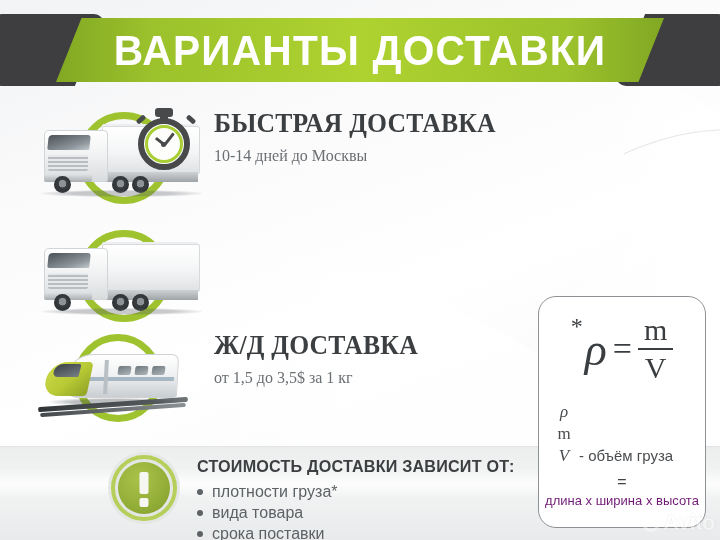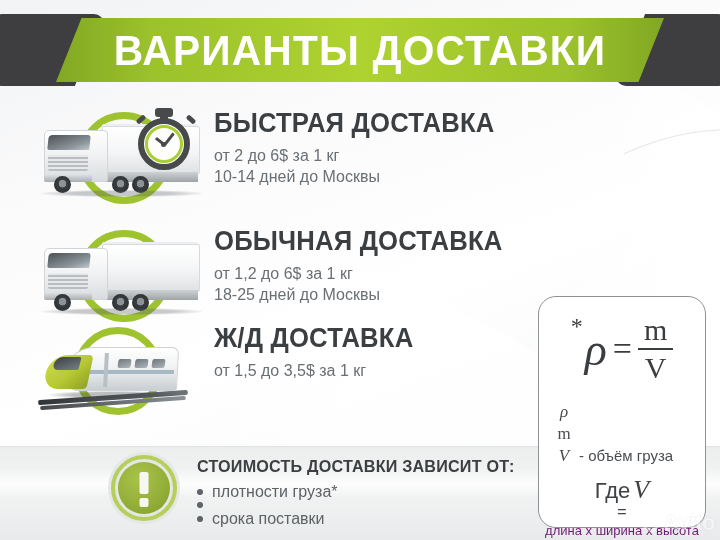--- a/index.html
+++ b/index.html
@@ -263,7 +263,7 @@
   
   .opt-text {
     position: absolute;
-    left: 192px; top: 4px; width: 350px;
+    left: 192px; top: 4px; width: 350px; font-family: Liberation Serif, serif;
   }
   .opt-title {
     color: #3c3f41;

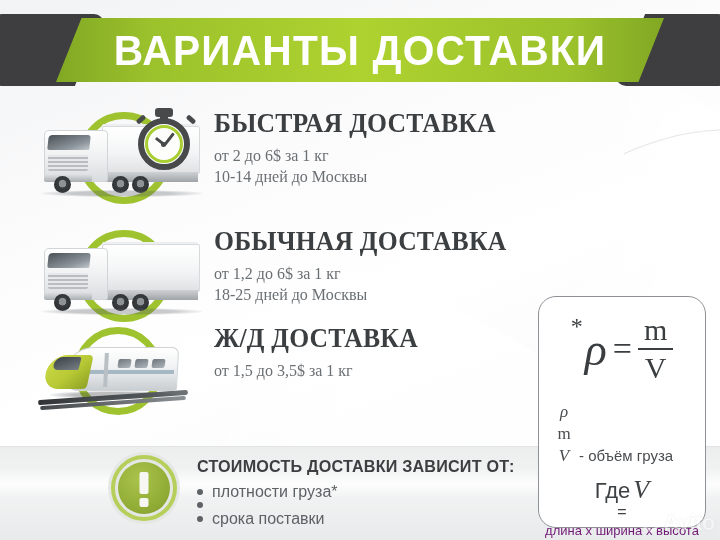--- a/index.html
+++ b/index.html
@@ -499,7 +499,6 @@
     </div>
     <div class="opt-text">
       <div class="opt-title">БЫСТРАЯ ДОСТАВКА</div>
-      <div class="opt-line">от 2 до 6$ за 1 кг</div>
       <div class="opt-line">10-14 дней до Москвы</div>
     </div>
   </div>

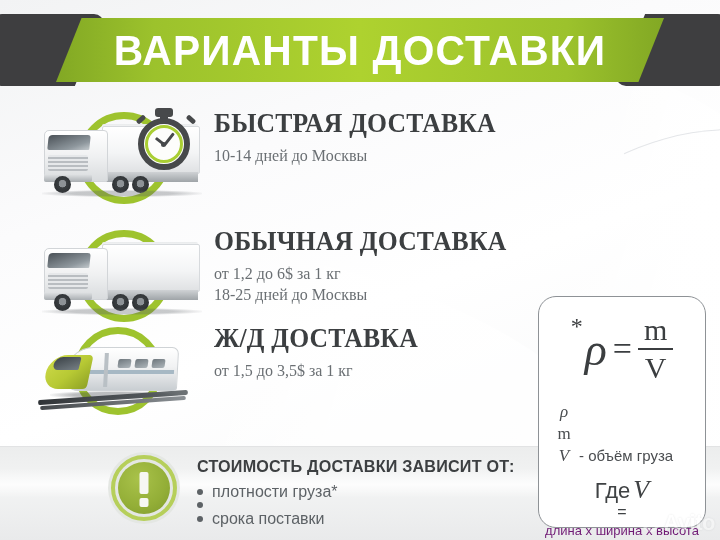--- a/index.html
+++ b/index.html
@@ -520,11 +520,6 @@
         <div class="shadow"></div>
       </div>
     </div>
-    <div class="opt-text">
-      <div class="opt-title">ОБЫЧНАЯ ДОСТАВКА</div>
-      <div class="opt-line">от 1,2 до 6$ за 1 кг</div>
-      <div class="opt-line">18-25 дней до Москвы</div>
-    </div>
   </div>
 
   <div class="option opt-rail">

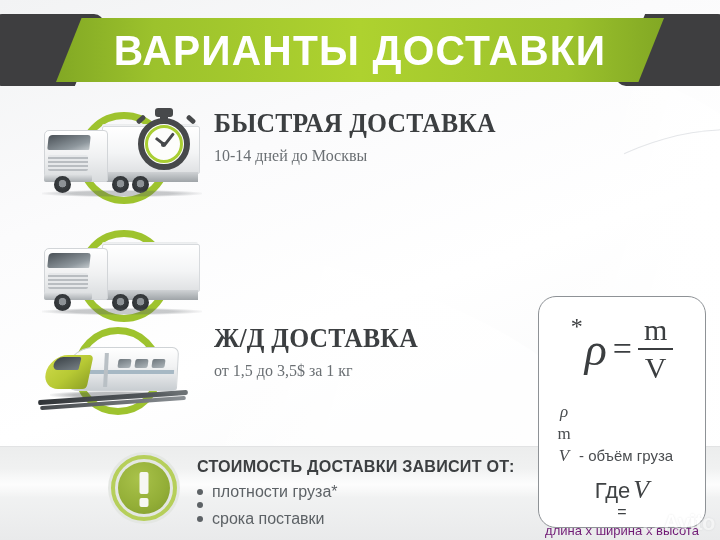--- a/index.html
+++ b/index.html
@@ -105,7 +105,7 @@
   }
   .opt-fast    { top: 104px; }
   .opt-regular { top: 222px; }
-  .opt-rail    { top: 319px; }
+  .opt-rail    { top: 326px; }
 
   .icon-slot {
     position: absolute;

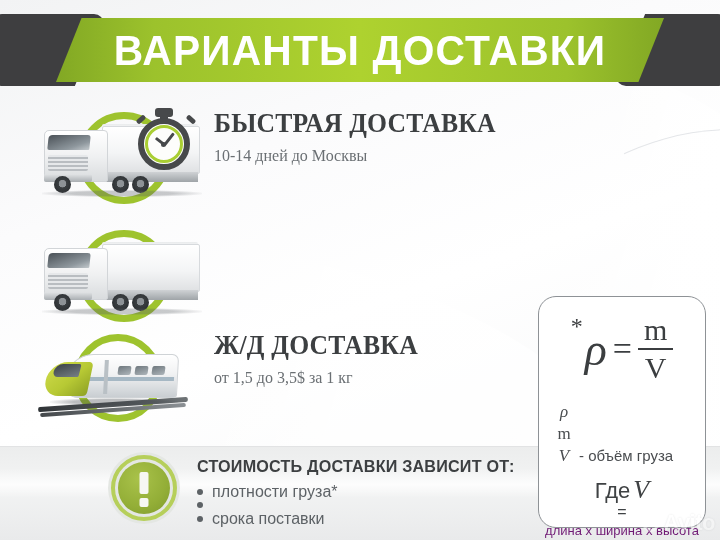--- a/index.html
+++ b/index.html
@@ -571,9 +571,6 @@
     </div>
 
     <div class="where">
-      <div class="where-top">
-        <span>Где</span><span class="where-v">V</span>
-      </div>
       <div class="where-eq">=</div>
       <div class="where-formula">длина х ширина х высота</div>
     </div>

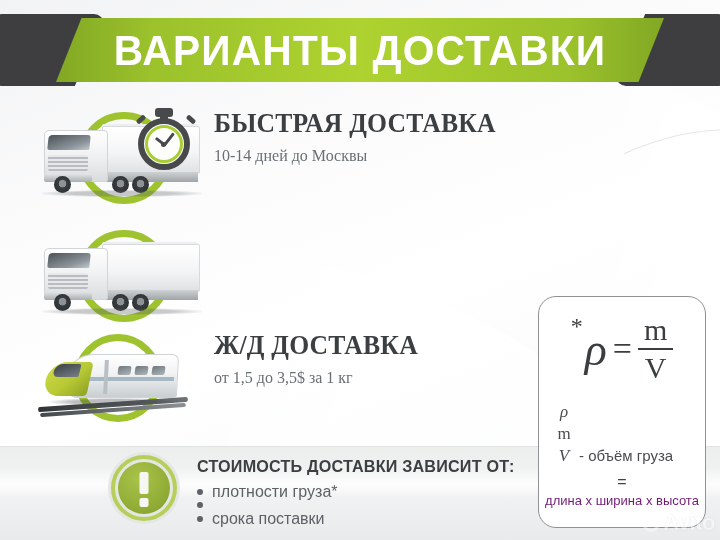--- a/index.html
+++ b/index.html
@@ -592,6 +592,7 @@
     </div>
     <div class="cost-item">
       <span class="cost-bullet"></span>
+      <span>вида товара</span>
     </div>
     <div class="cost-item">
       <span class="cost-bullet"></span>

